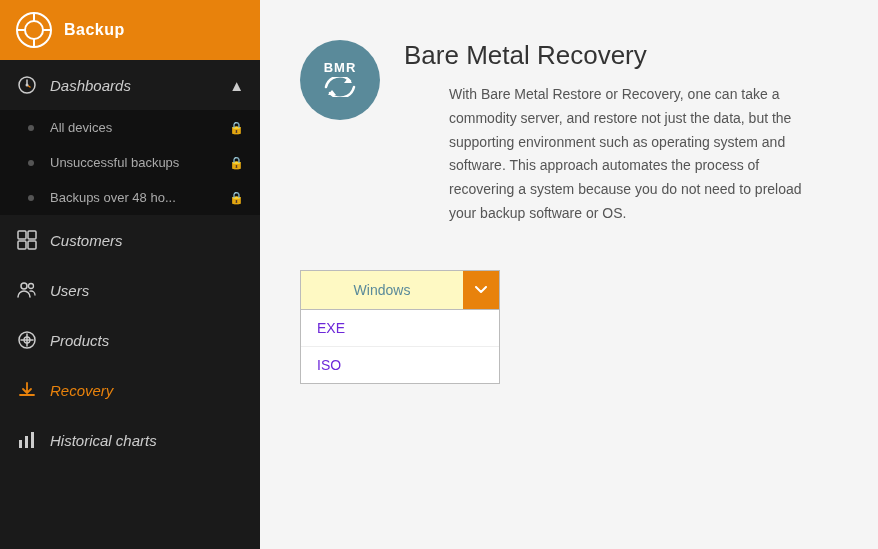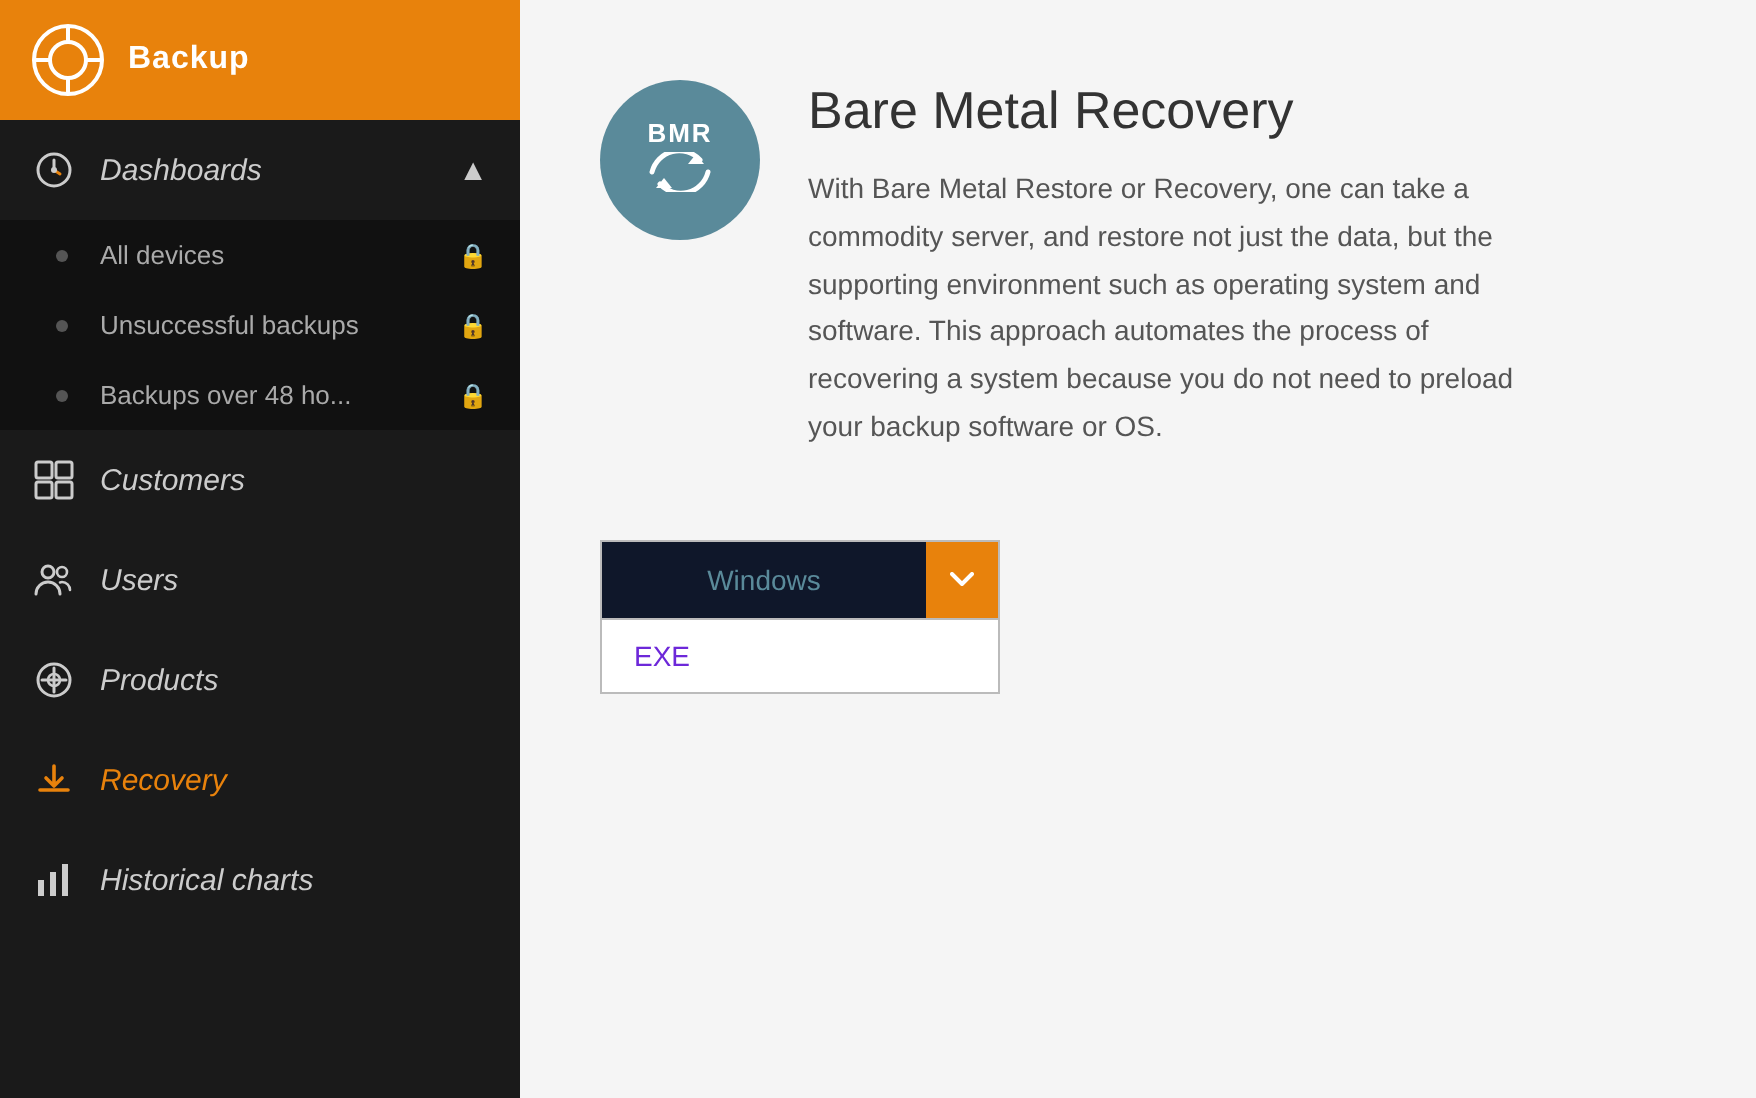--- a/index.html
+++ b/index.html
@@ -154,6 +154,7 @@
       font-size: 14px;
       line-height: 1.7;
       max-width: 360px;
+      margin-left: 45px;
     }
 
     .dropdown-container {

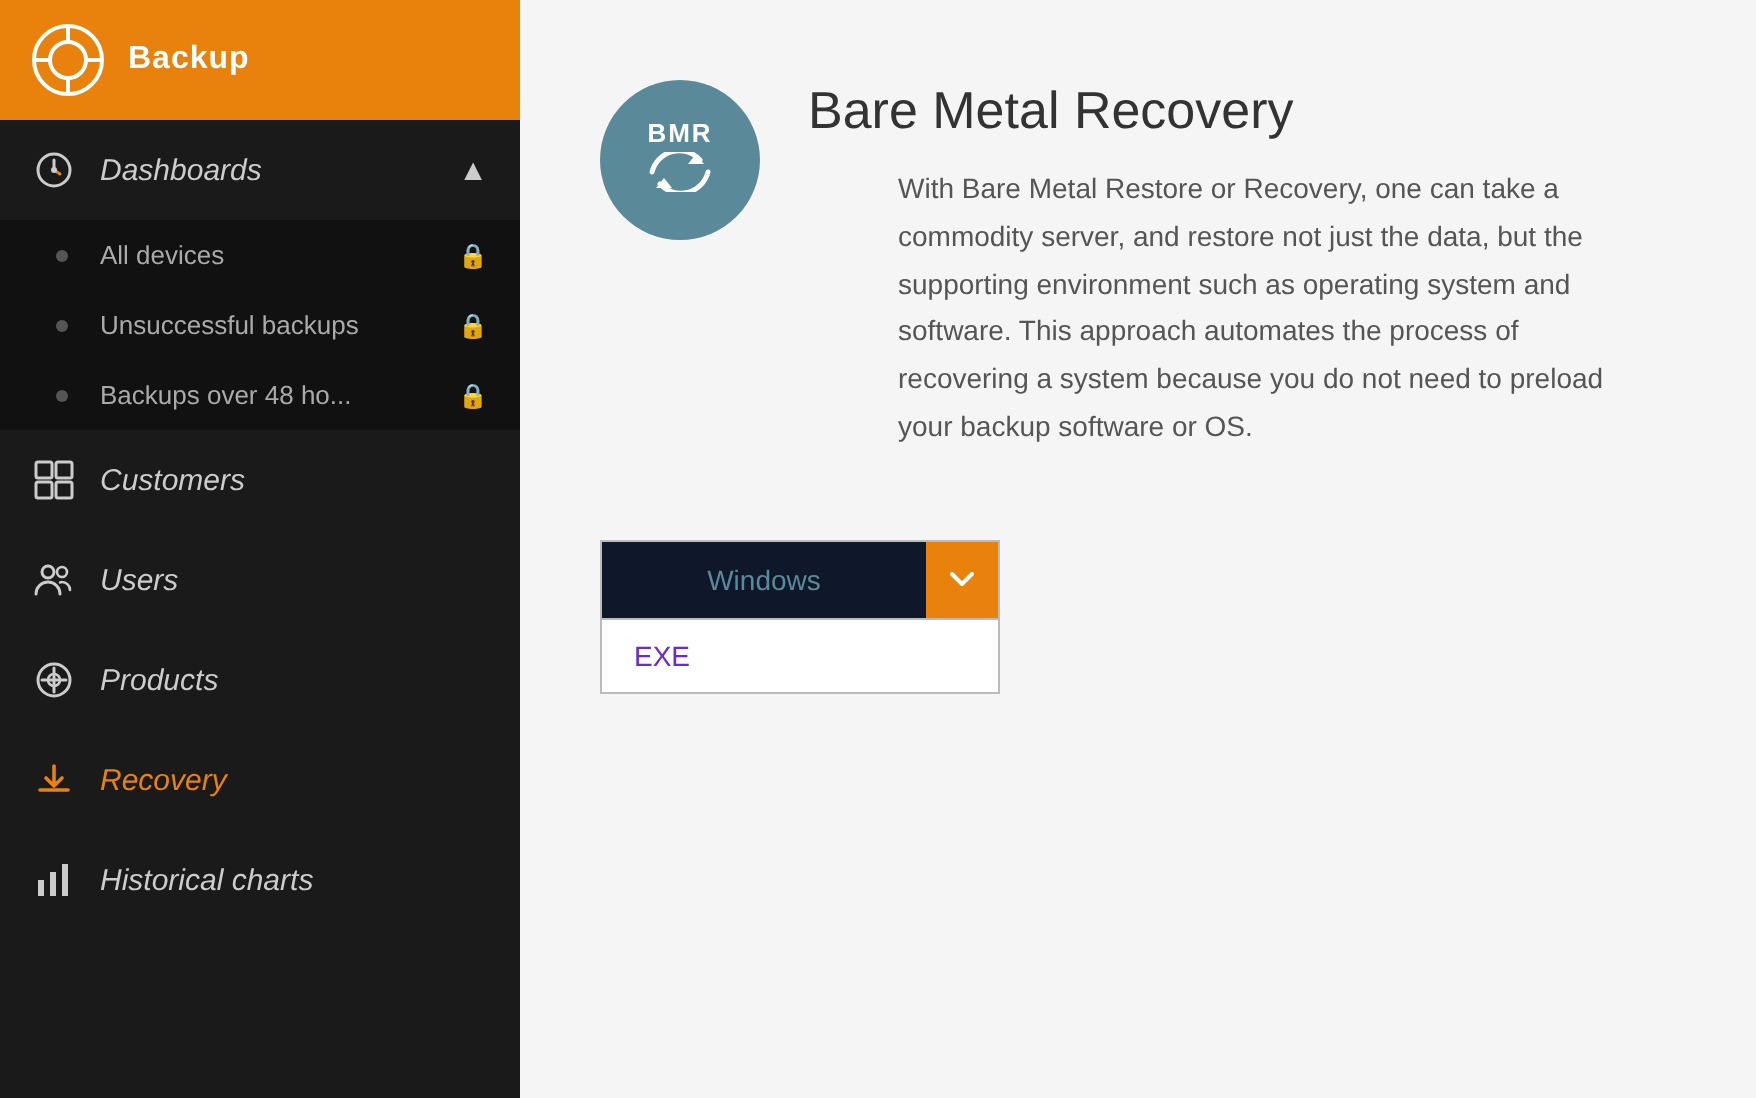--- a/index.html
+++ b/index.html
@@ -166,7 +166,7 @@
       display: flex;
       align-items: center;
       border: 1px solid #bbb;
-      background: #0f172a;
+      background: #fef9c3;
       width: 200px;
     }
 

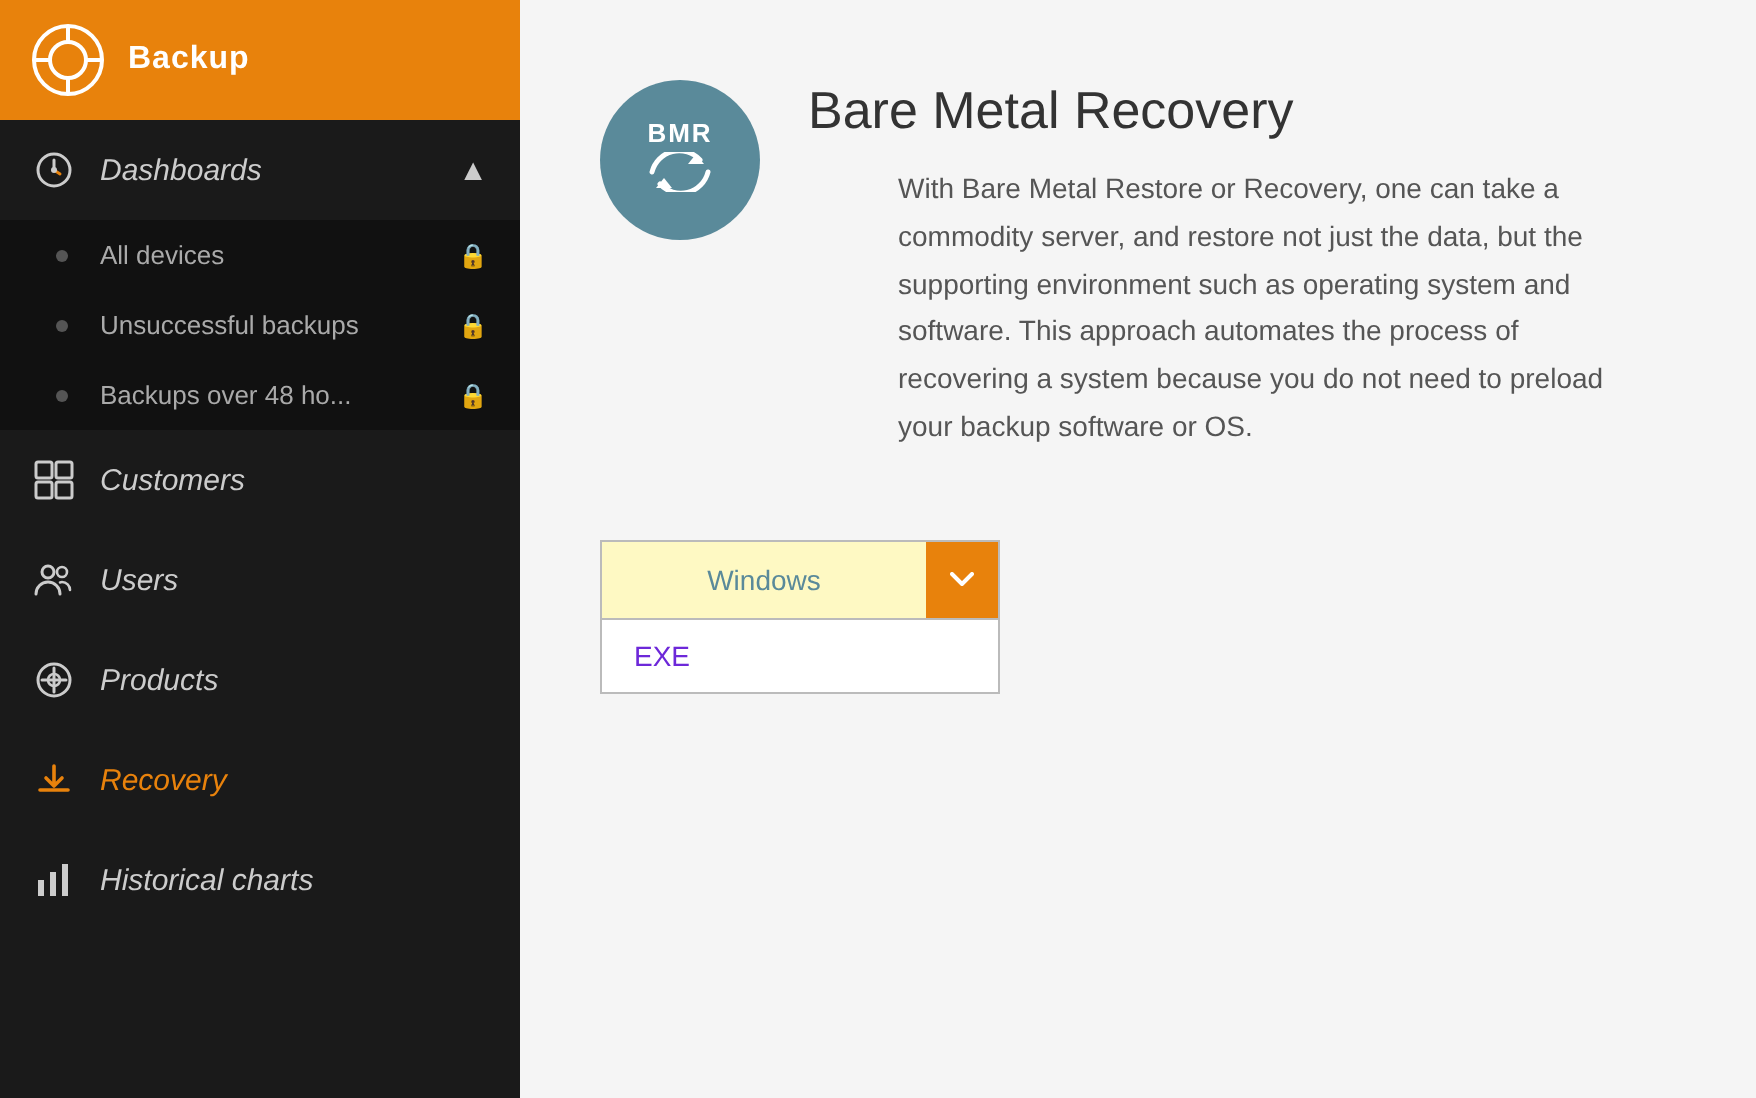--- a/index.html
+++ b/index.html
@@ -354,6 +354,7 @@
     </div>
     <div class="dropdown-options">
       <div class="dropdown-option">EXE</div>
+      <div class="dropdown-option">ISO</div>
     </div>
   </div>
 

